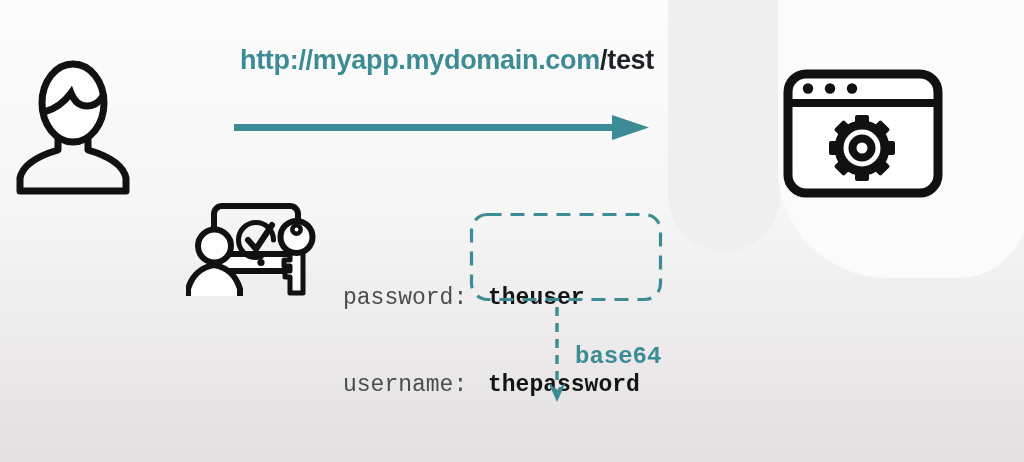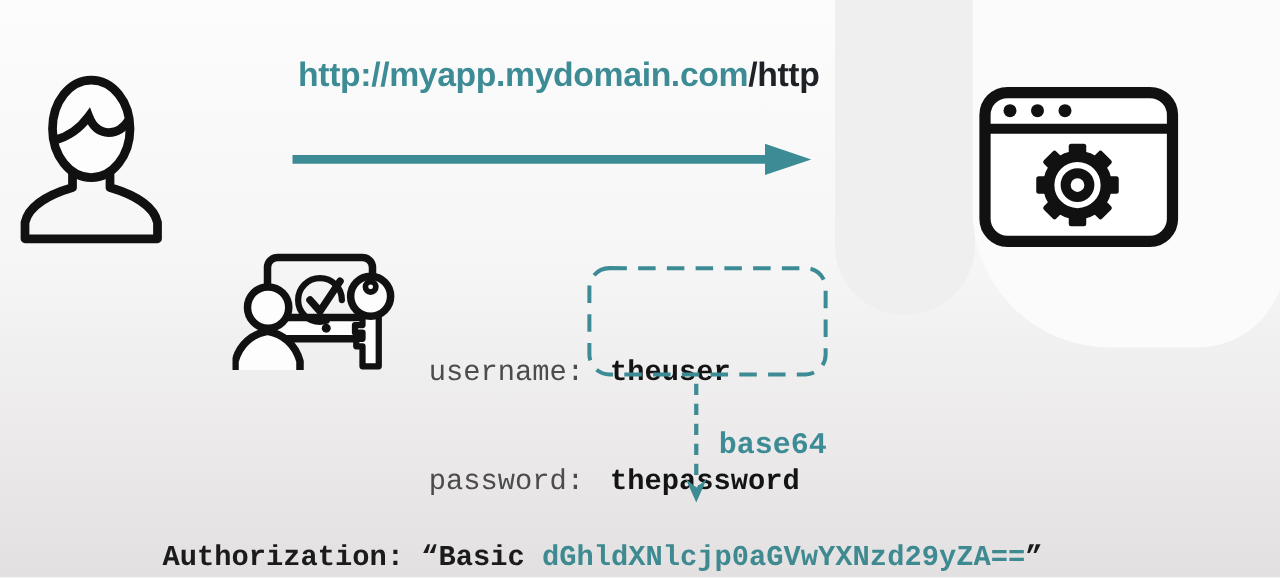--- a/index.html
+++ b/index.html
@@ -90,7 +90,7 @@
   <div class="bg-band"></div>
   <div class="bg-blob"></div>
 
-  <div class="url-line"><span class="url-base">http://myapp.mydomain.com</span><span class="url-path">/http</span></div>
+  <div class="url-line"><span class="url-base">http://myapp.mydomain.com</span><span class="url-path">/test</span></div>
 
   <svg class="abs" style="left:13px; top:57px;" width="122" height="141" viewBox="0 0 122 141">
     <path d="M45,78 L45,93 C28,98 10,107 7,121 L7,134 L113,134 L113,121 C110,107 92,98 75,93 L75,78" fill="none" stroke="#111" stroke-width="7" stroke-linejoin="round" stroke-linecap="round"></path>

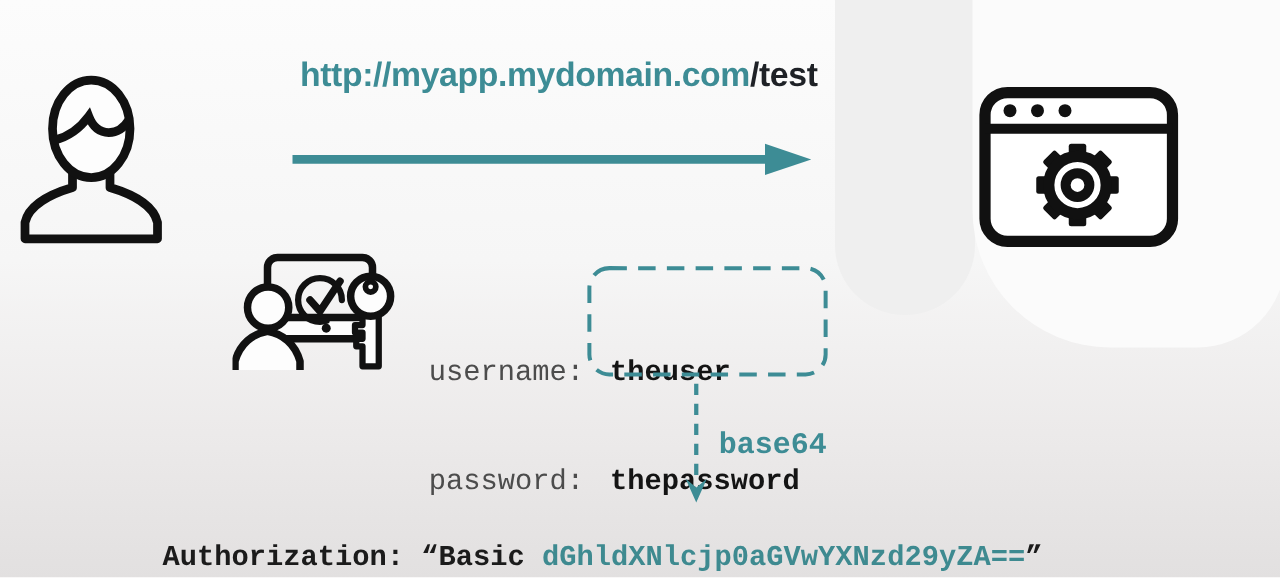--- a/index.html
+++ b/index.html
@@ -139,8 +139,8 @@
   </svg>
 
   <div class="cred-labels mono">
+    <div>password:</div>
     <div>username:</div>
-    <div>password:</div>
   </div>
 
   <div class="cred-values mono">

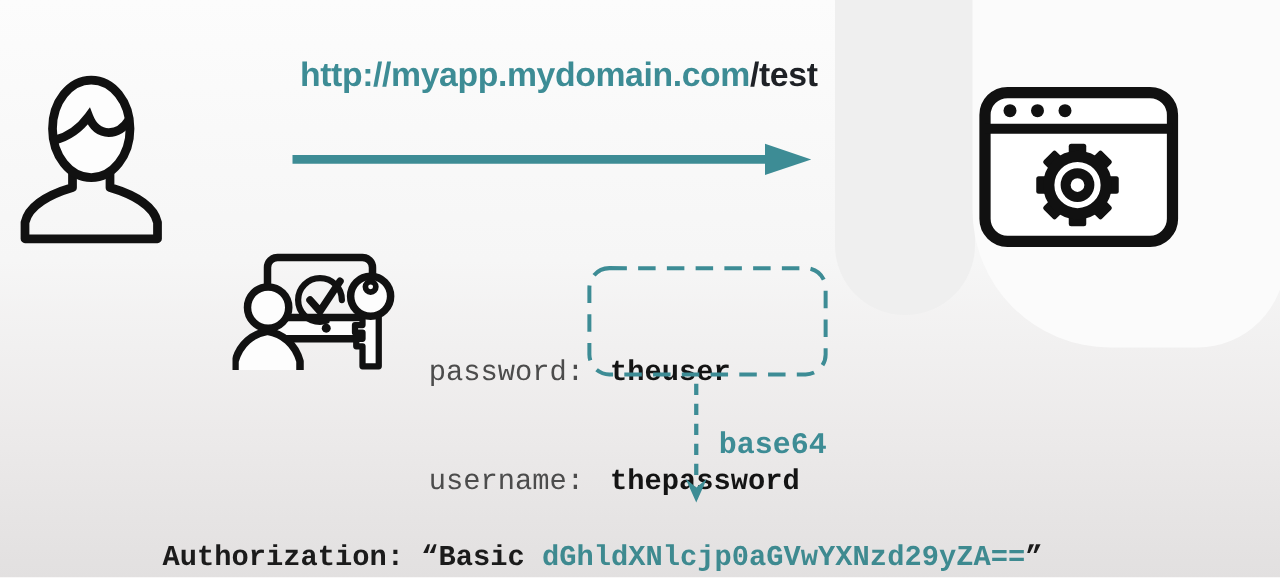--- a/index.html
+++ b/index.html
@@ -159,7 +159,6 @@
 
   <div class="base64-label mono">base64</div>
 
-  <div class="auth-line mono"><span>Authorization: “Basic </span><span class="auth-encoded">dGhldXNlcjp0aGVwYXNzd29yZA==</span><span>”</span></div>
 
 </div>
 

